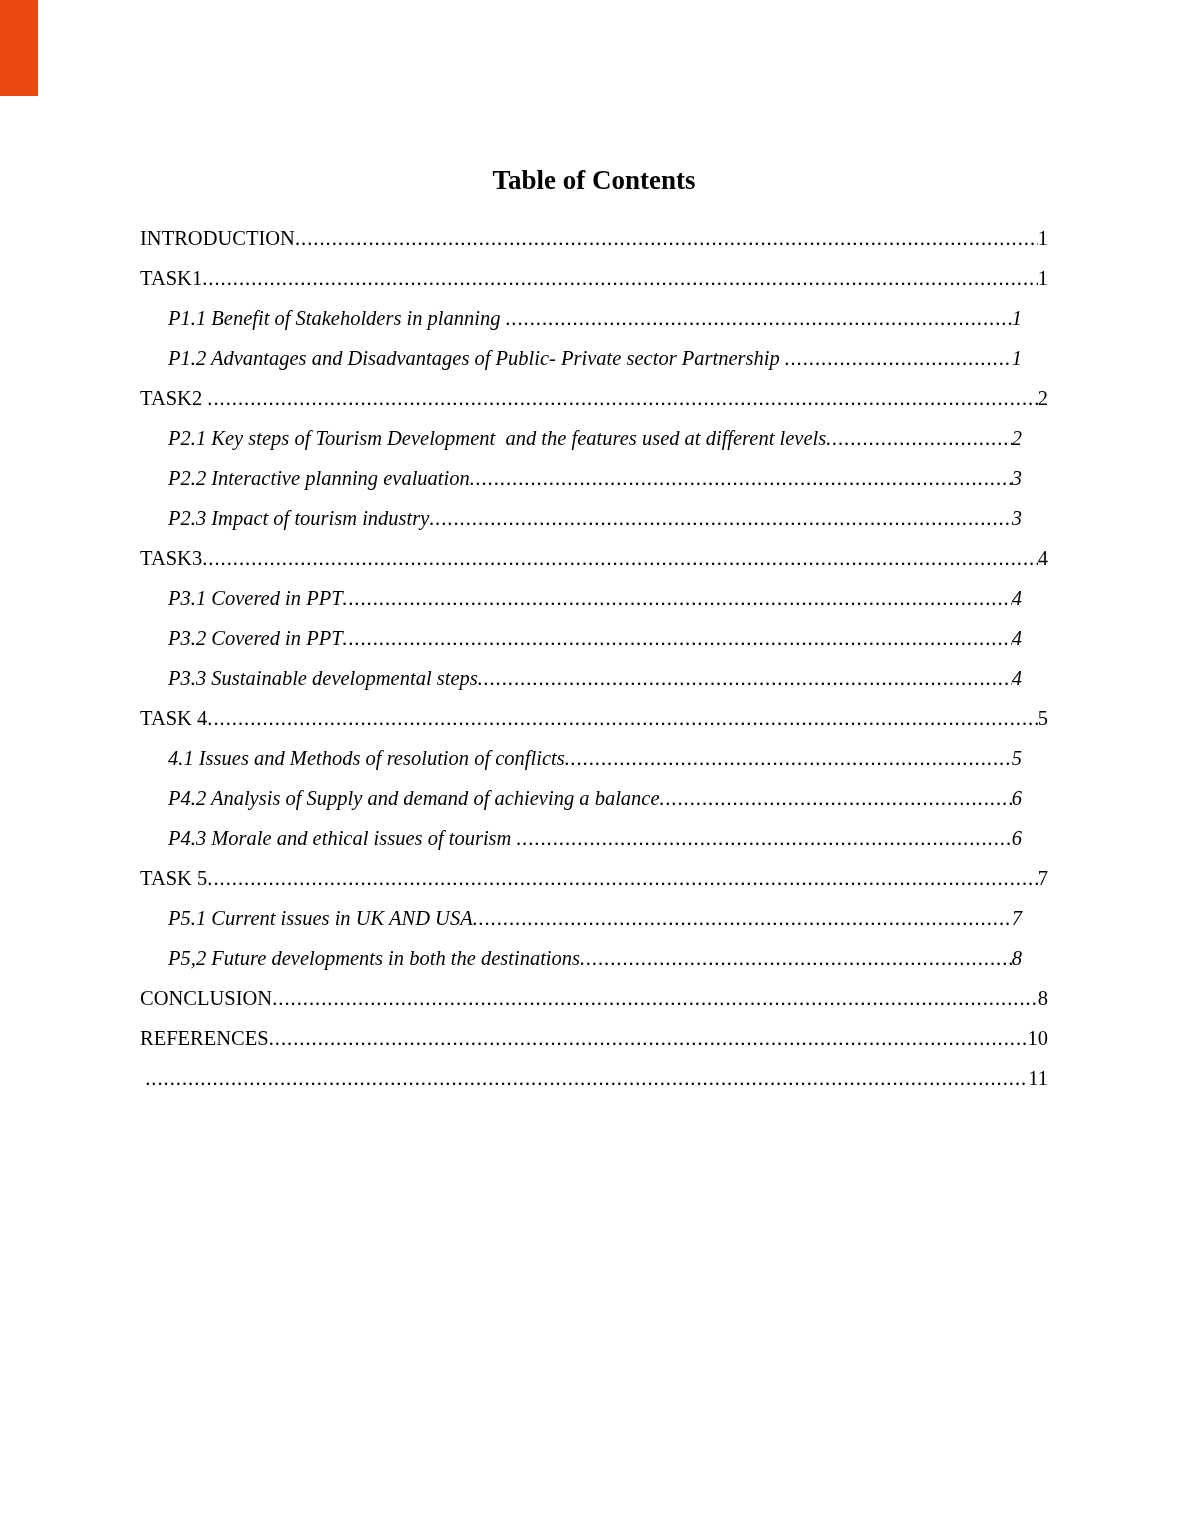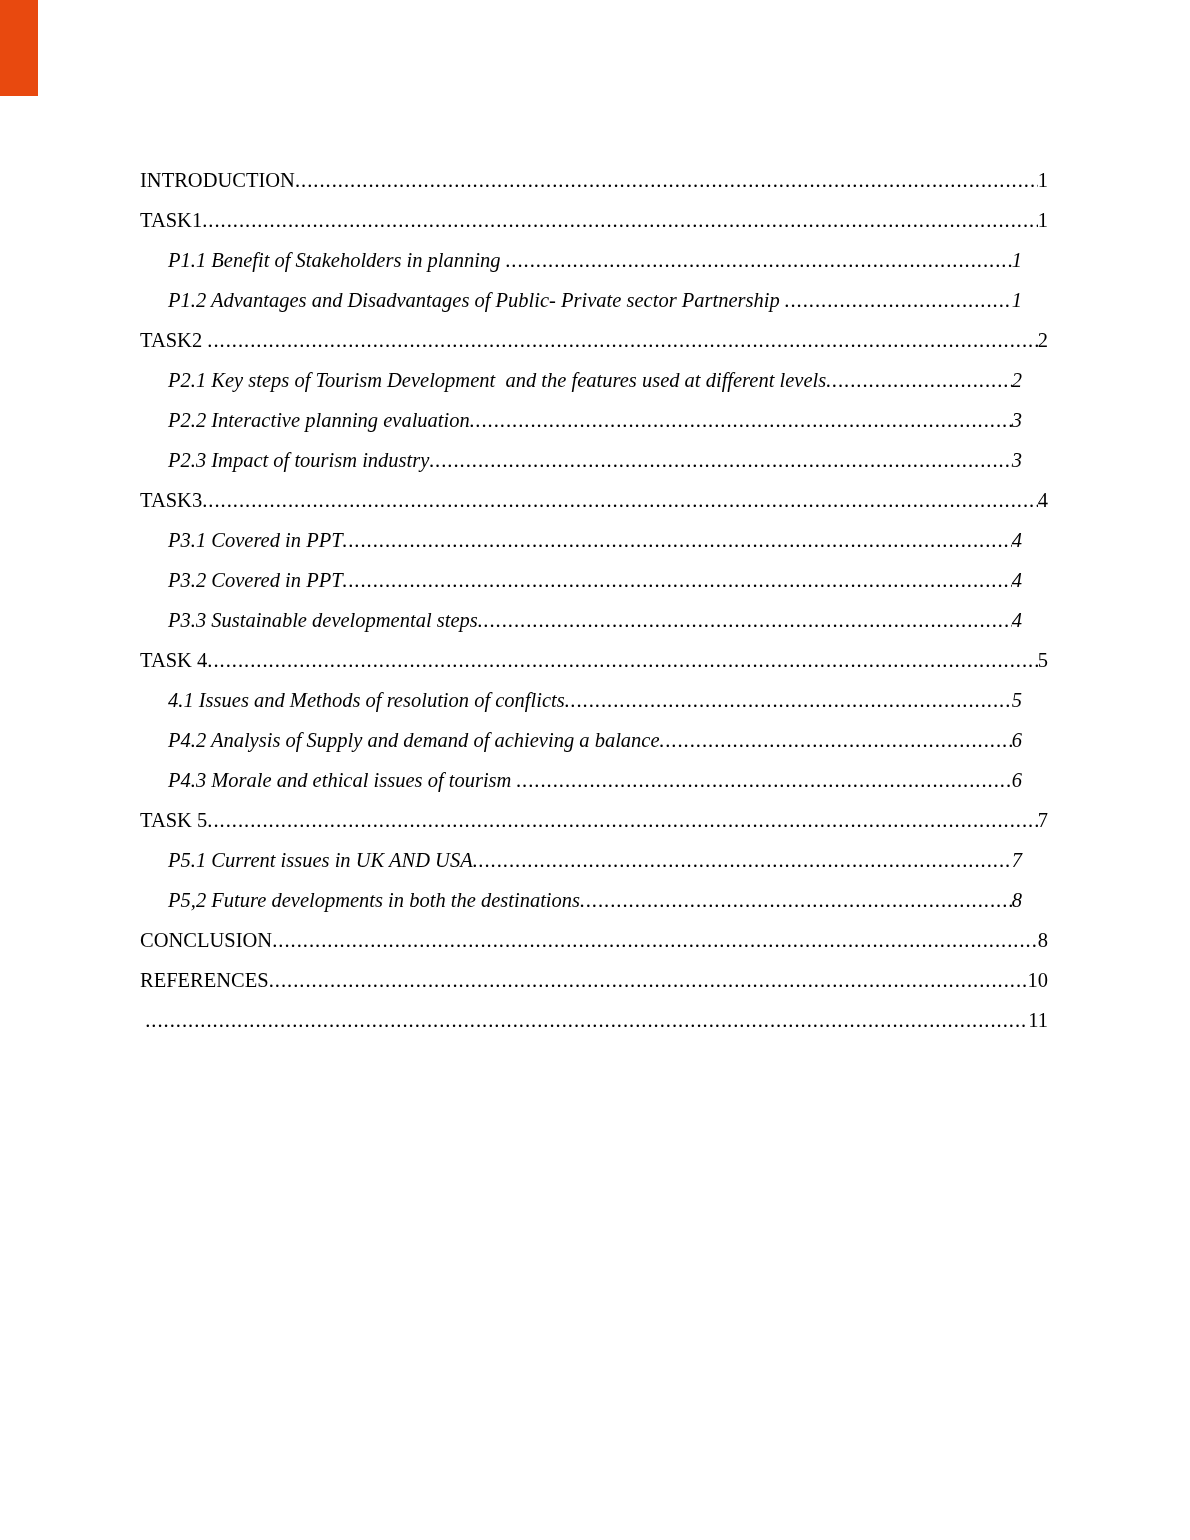--- a/index.html
+++ b/index.html
@@ -68,6 +68,7 @@
 <div class="edge-accent" style="background: rgb(232, 73, 15);"></div>
 
 <div class="doc">
+  <div class="doc-title">Table of Contents</div>
   <div id="toc-list">
       <div class="toc-row"><span class="toc-label">INTRODUCTION</span><span class="toc-dots">................................................................................................................................................................................................................................................................................................................................................................................................................</span><span class="toc-page">1</span></div>
       <div class="toc-row"><span class="toc-label">TASK1</span><span class="toc-dots">................................................................................................................................................................................................................................................................................................................................................................................................................</span><span class="toc-page">1</span></div>

